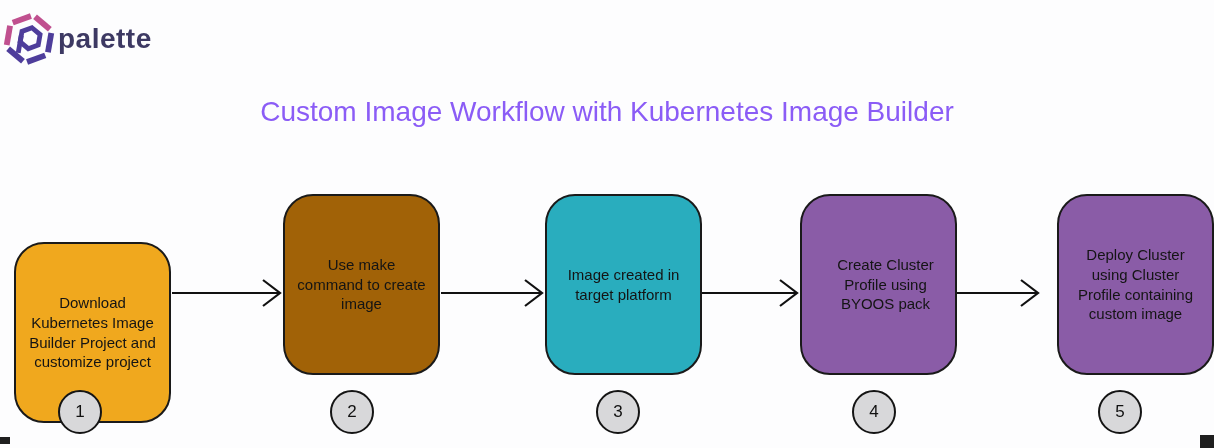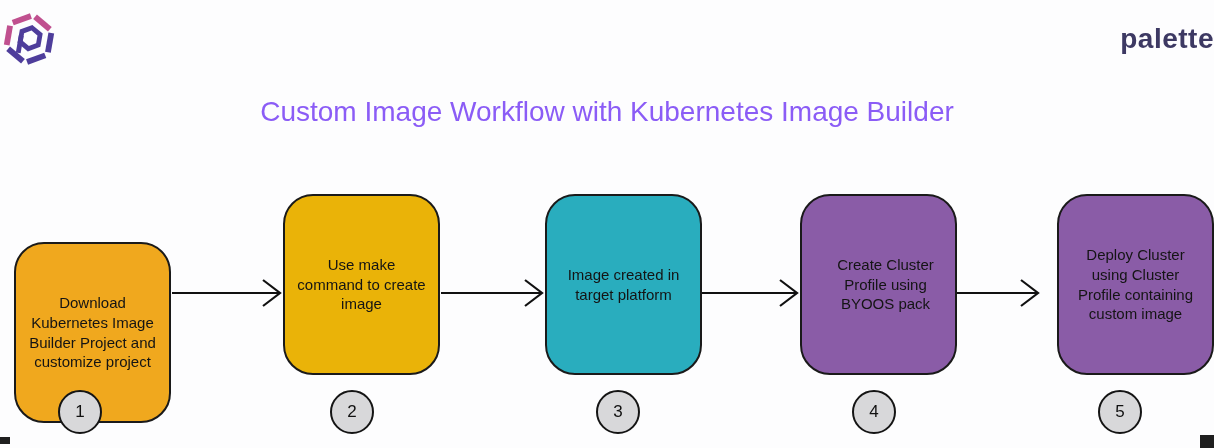--- a/index.html
+++ b/index.html
@@ -10,7 +10,7 @@
   
   .logo-row{
     position:absolute;top:8px;left:0;width:100%;height:62px;
-    display:flex;align-items:center;justify-content:space-between;
+    display:flex;align-items:center;justify-content:flex-start;
   }
   .logo-mark{width:58px;height:58px;display:block;}
   .logo-word{font-size:28px;font-weight:700;color:#3d3963;letter-spacing:.5px;}

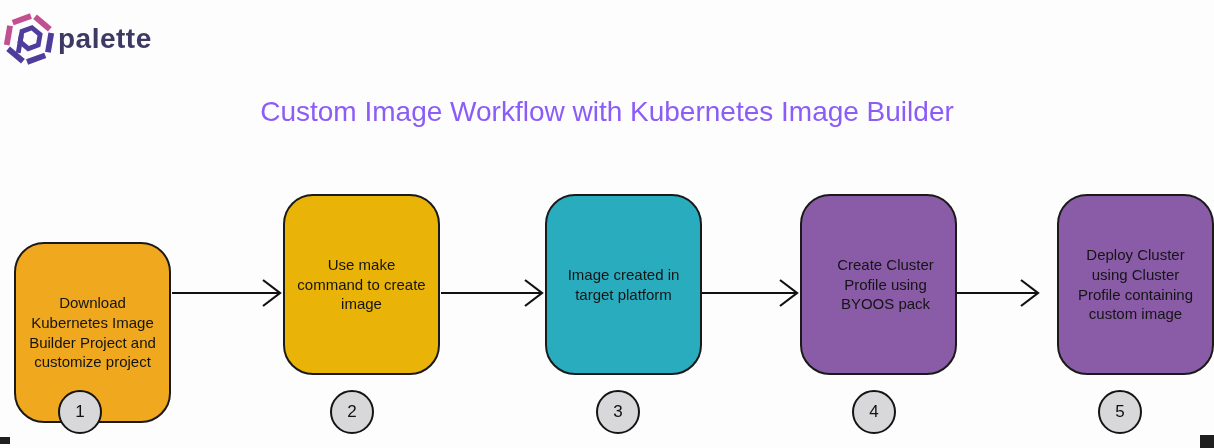--- a/index.html
+++ b/index.html
@@ -83,7 +83,7 @@
   <div class="step-box s1" style="background-color: rgb(240, 168, 30); margin-top: 48px;">
     <span class="lbl">Download Kubernetes Image Builder Project and customize project</span>
   </div>
-  <div class="step-box s2" style="background-color: #eab308;">
+  <div class="step-box s2" style="background-color: #a16207;">
     <span class="lbl">Use make command to create image</span>
   </div>
   <div class="step-box s3" style="background-color: rgb(41, 173, 190);">

